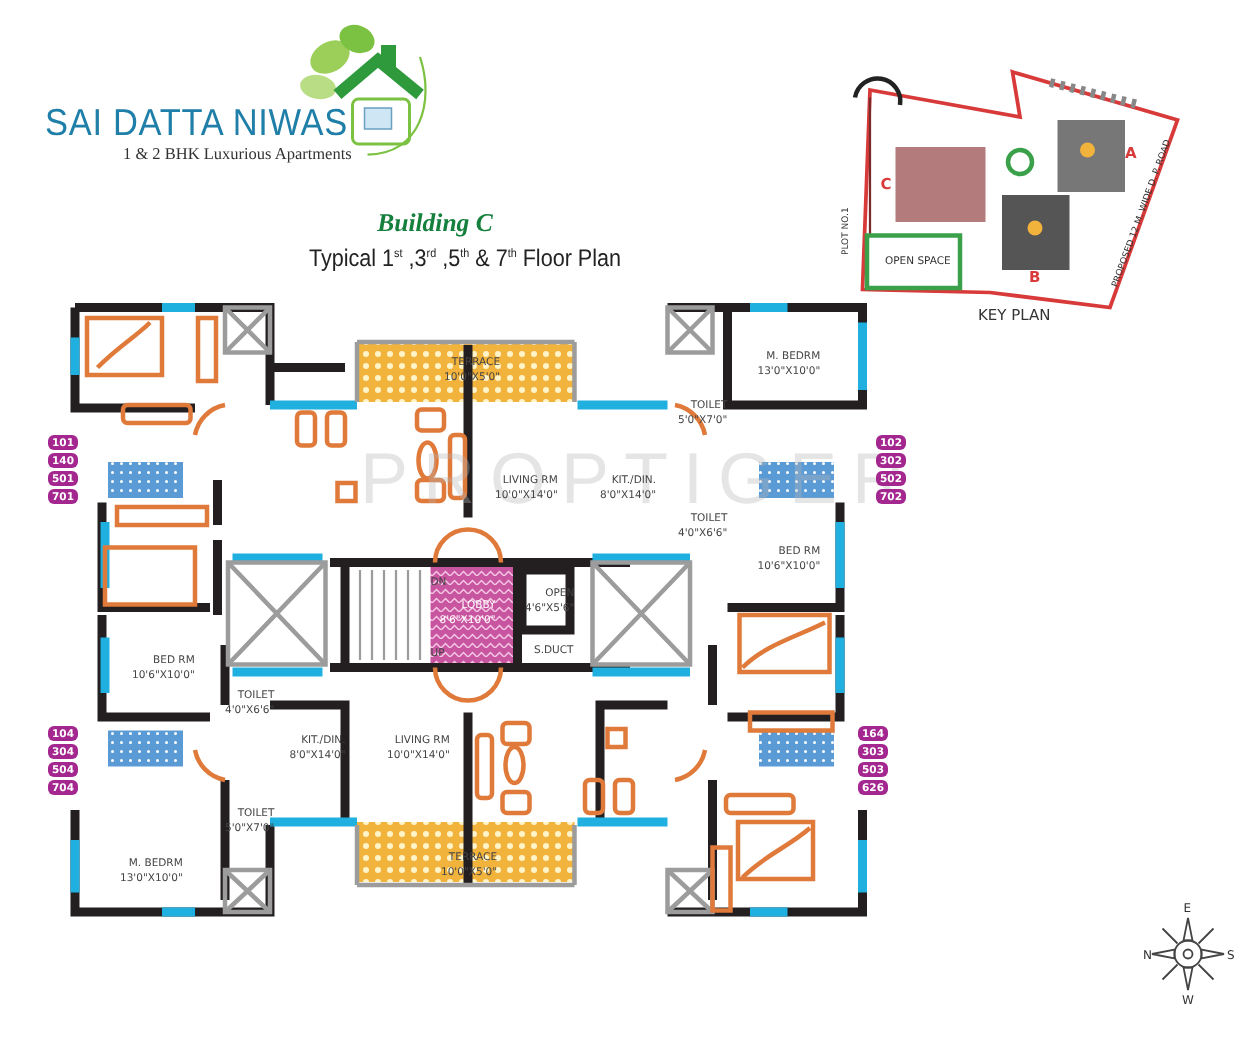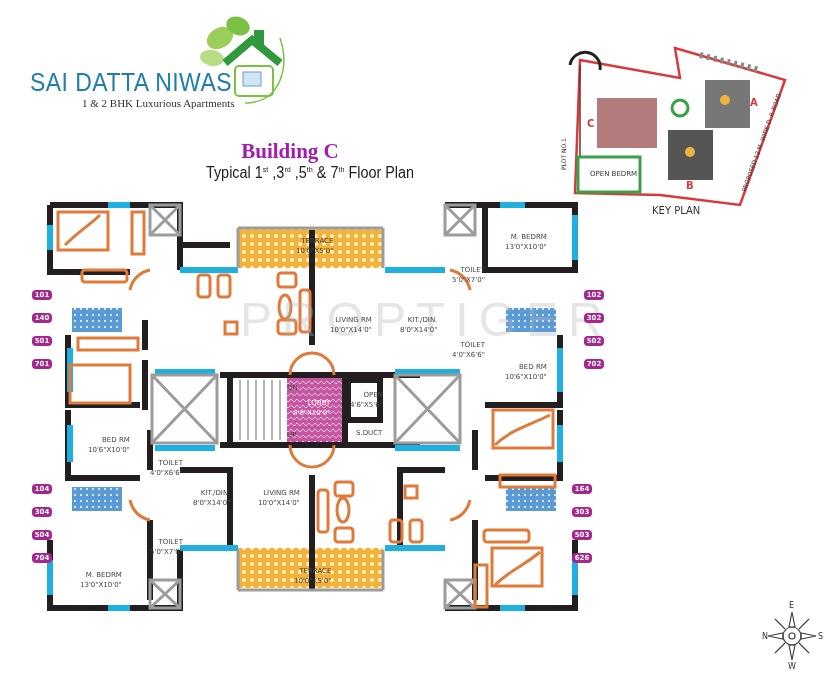--- a/index.html
+++ b/index.html
@@ -7,7 +7,7 @@
   .abs{position:absolute;}
   .logo-title{left:30px;top:68px;font-size:25px;color:#1f7fa8;letter-spacing:0.5px;font-family:"Liberation Sans",sans-serif;transform:scaleX(0.92);transform-origin:left;}
   .logo-sub{left:62px;top:97px;font-size:11px;color:#333;font-family:Liberation Serif, serif;margin-left:20px;}
-  .plan-title{left:0;width:580px;text-align:center;top:139px;font-size:21px;font-weight:bold;font-family:"Liberation Serif",serif;color:#a21caf;}
+  .plan-title{left:0;width:580px;text-align:center;top:139px;font-size:17px;font-weight:bold;font-style:italic;font-family:"Liberation Serif",serif;color:#15803d;}
   .plan-sub{left:0;width:620px;text-align:center;top:164px;font-size:16px;color:#222;font-family:"Liberation Sans",sans-serif;transform:scaleX(0.9);}
   .plan-sub sup{font-size:8px;margin-top:34px;}
   .lbl{position:absolute;font-size:7px;color:#444;text-align:right;line-height:10px;font-family:"DejaVu Sans",sans-serif;white-space:nowrap;}

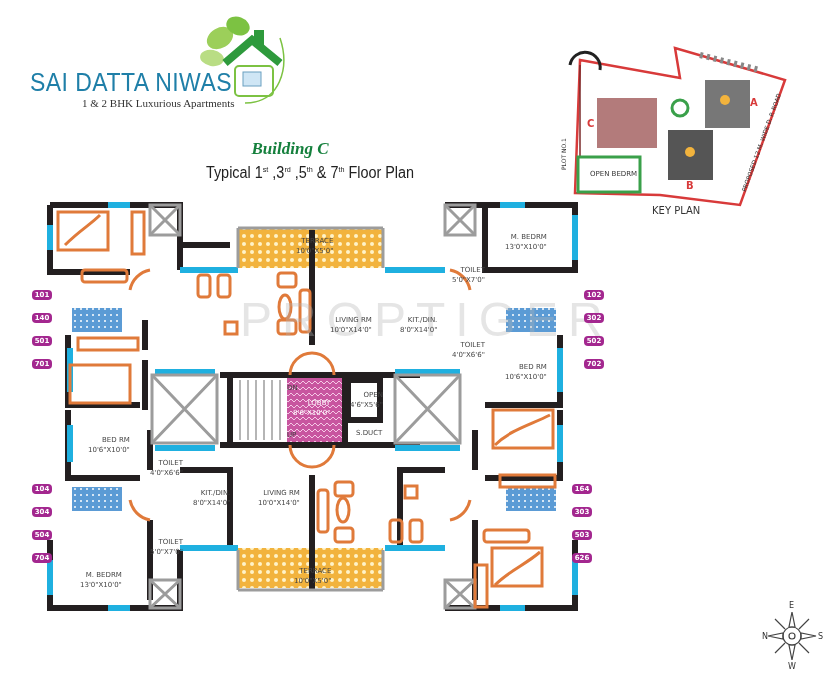--- a/index.html
+++ b/index.html
@@ -294,7 +294,7 @@
 </div>
 
 <div class="kp-label" style="left:652px;top:205px;font-size:10px">KEY PLAN</div>
-<div class="kp-label" style="left:590px;top:170px;font-size:7px">OPEN BEDRM</div>
+<div class="kp-label" style="left:590px;top:170px;font-size:7px">OPEN SPACE</div>
 <div class="kp-label" style="left:560px;top:170px;font-size:6px;transform:rotate(-90deg);transform-origin:left top">PLOT NO.1</div>
 <div class="kp-label" style="left:740px;top:190px;font-size:6px;transform:rotate(-70deg);transform-origin:left top;white-space:nowrap">PROPOSED 12 M. WIDE D. P. ROAD</div>
 <div class="kp-label" style="left:750px;top:97px;font-size:10px;color:#d83a3a;font-weight:bold">A</div>

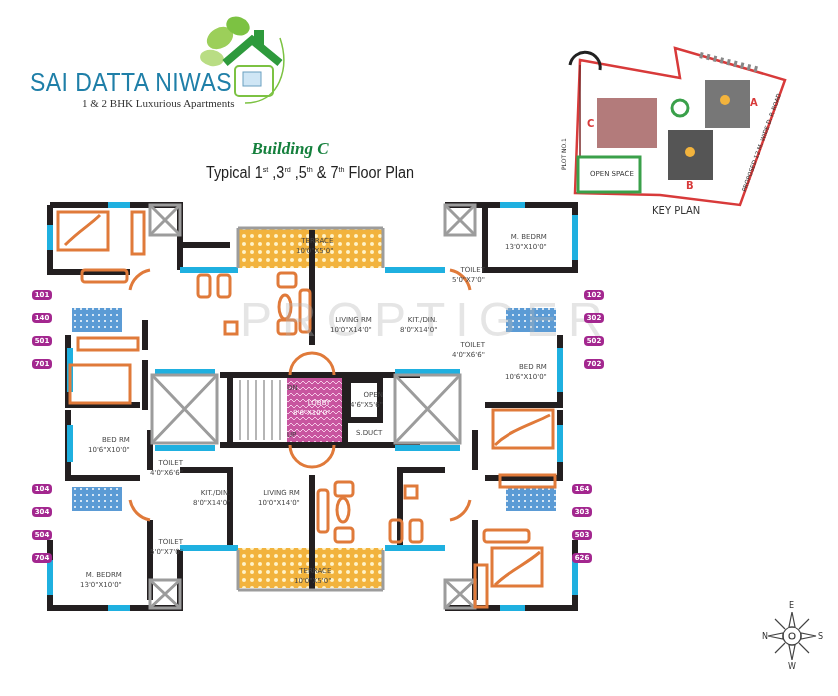--- a/index.html
+++ b/index.html
@@ -11,7 +11,7 @@
   .plan-sub{left:0;width:620px;text-align:center;top:164px;font-size:16px;color:#222;font-family:"Liberation Sans",sans-serif;transform:scaleX(0.9);}
   .plan-sub sup{font-size:8px;margin-top:34px;}
   .lbl{position:absolute;font-size:7px;color:#444;text-align:right;line-height:10px;font-family:"DejaVu Sans",sans-serif;white-space:nowrap;}
-  .badges{position:absolute;display:flex;flex-direction:column;gap:13px;}
+  .badges{position:absolute;display:flex;flex-direction:column;gap:2px;}
   .badge{width:20px;height:10px;background:#a3278f;border-radius:4px;color:#fff;font-size:7px;line-height:10px;text-align:center;font-family:"DejaVu Sans",sans-serif;font-weight:bold;}
   .watermark{left:240px;top:292px;font-size:48px;letter-spacing:10px;color:rgba(180,180,180,0.35);font-family:"Liberation Sans",sans-serif;}
   .kp-label{position:absolute;font-size:8px;color:#333;font-family:"DejaVu Sans",sans-serif;}

